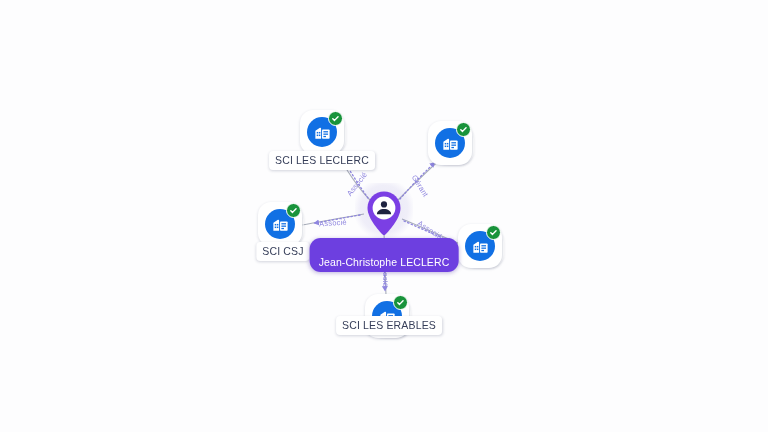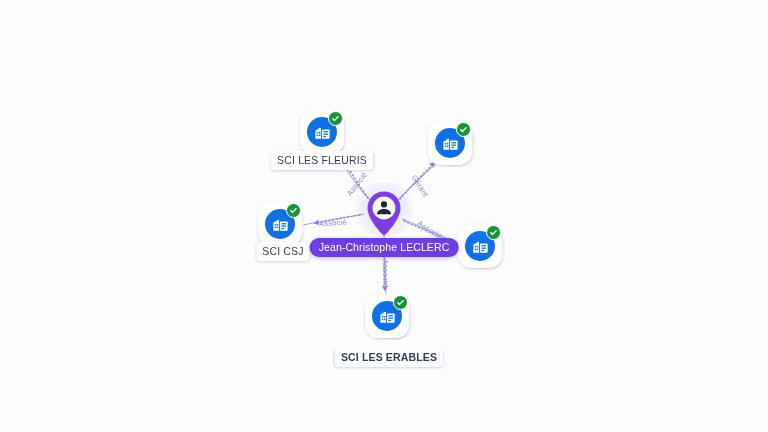--- a/index.html
+++ b/index.html
@@ -190,7 +190,7 @@
       </div>
     </div>
   </div>
-  <div class="node-label" style="left:322px; top:151px;">SCI LES FLEURIS</div>
+  <div class="node-label" style="left:322px; top:151px;">SCI LES LECLERC</div>
 
   <div class="node" style="left:451px; top:144px;">
     <div class="card-stack">

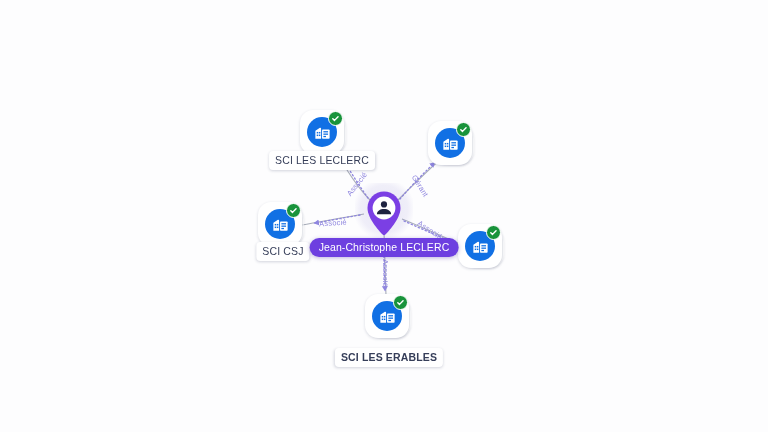--- a/index.html
+++ b/index.html
@@ -116,7 +116,7 @@
     color: #ffffff;
     font-size: 10.5px;
     letter-spacing: .1px;
-    padding: 3px 9px 4px 9px;
+    padding: 18px 9px 4px 9px;
     border-radius: 11px;
     box-shadow: 0 1px 4px rgba(70,40,160,0.35);
     font-family: "Liberation Sans", sans-serif;

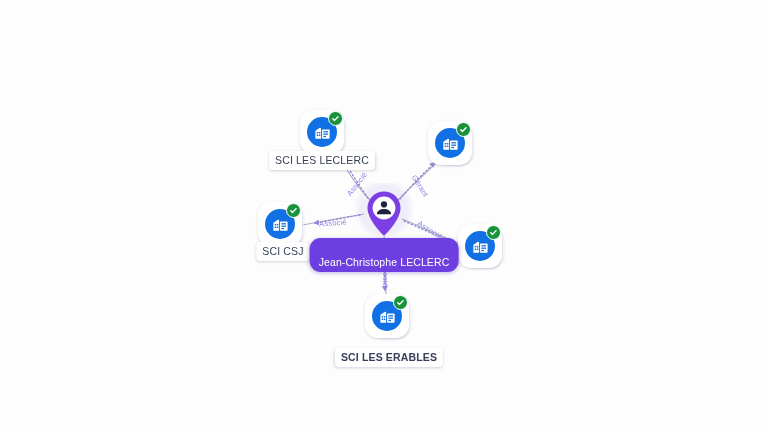--- a/index.html
+++ b/index.html
@@ -300,7 +300,7 @@
       </div>
     </div>
   </div>
-  <div class="node-label" style="left:389px; top:348px;font-weight:bold;">SCI LES ERABLES</div>
+  <div class="node-label" style="left:389px; top:316px;">SCI LES ERABLES</div>
 
   <div class="person-node" style="left:384px; top:212px;">
     <div class="person-halo"></div>

